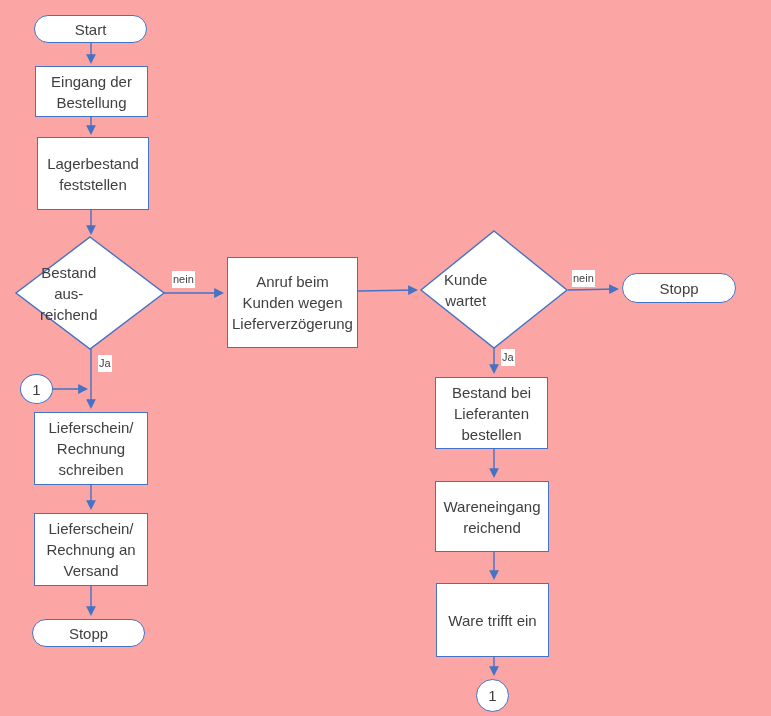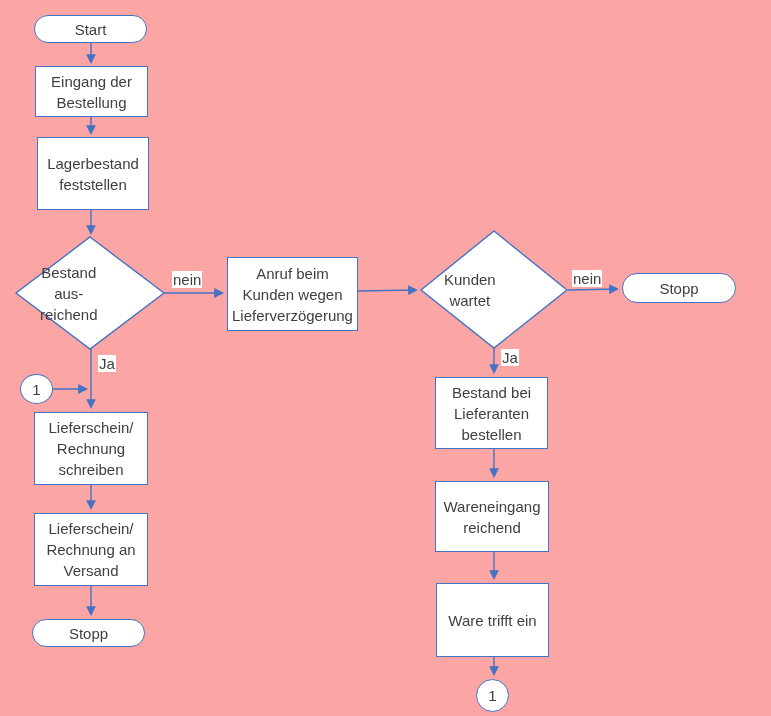--- a/index.html
+++ b/index.html
@@ -59,7 +59,7 @@
   }
   .edge-label {
     position: absolute;
-    font-size: 15px;
+    font-size: 11px;
     line-height: 17px;
     color: #3f3f3f;
     background: #ffffff;

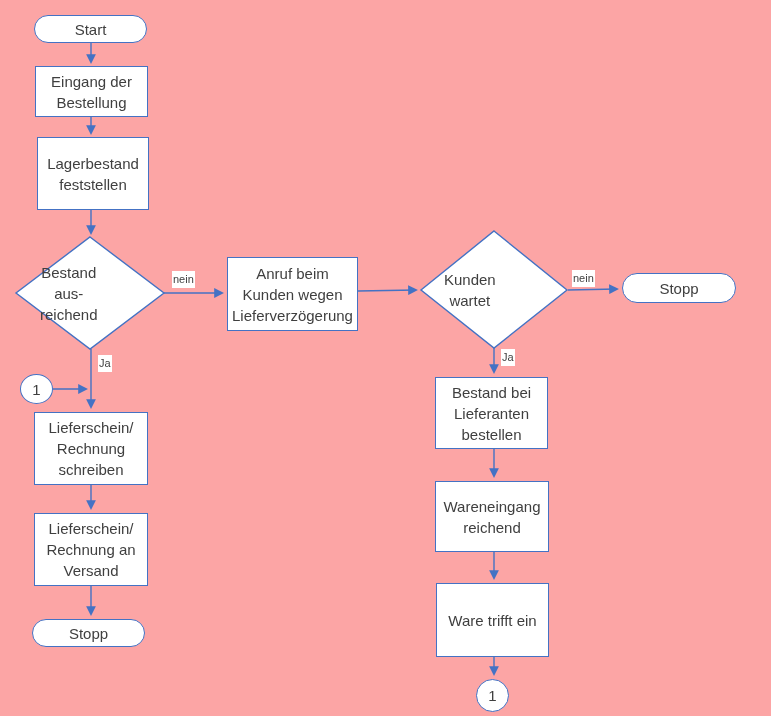--- a/index.html
+++ b/index.html
@@ -139,7 +139,7 @@
     <span class="node-label">Stopp</span>
   </div>
 
-  <div class="node" style="left:227px; top:257px; width:131px; height:74px;">
+  <div class="node" style="left:227px; top:257px; width:131px; height:91px;">
     <span class="node-label">Anruf beim
 Kunden wegen
 Lieferverzögerung</span>

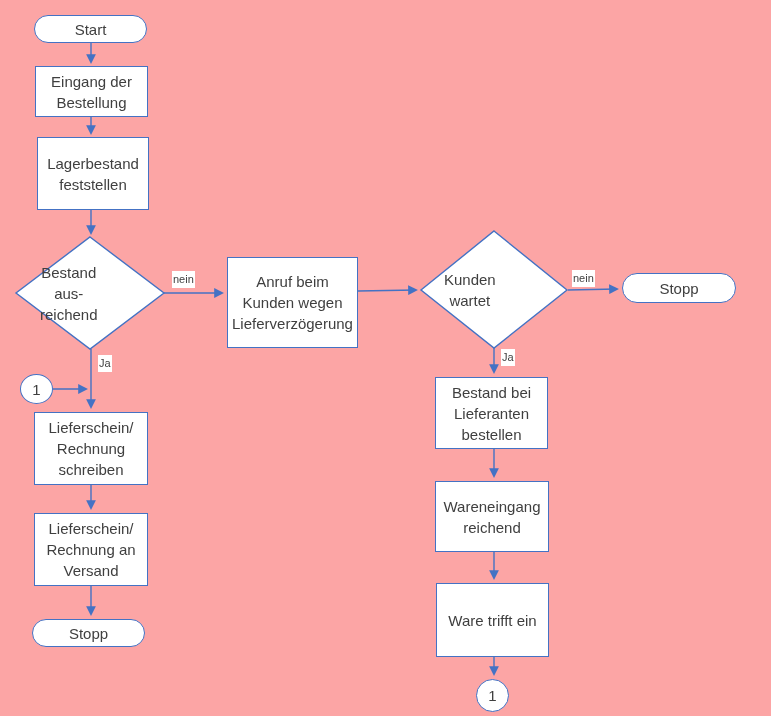--- a/index.html
+++ b/index.html
@@ -146,7 +146,7 @@
   </div>
 
   <div class="diamond-label" style="left:444px; top:259px; width:100px; height:62px;">
-    <span class="node-label">Kunden
+    <span class="node-label">Kunde
 wartet</span>
   </div>
 

